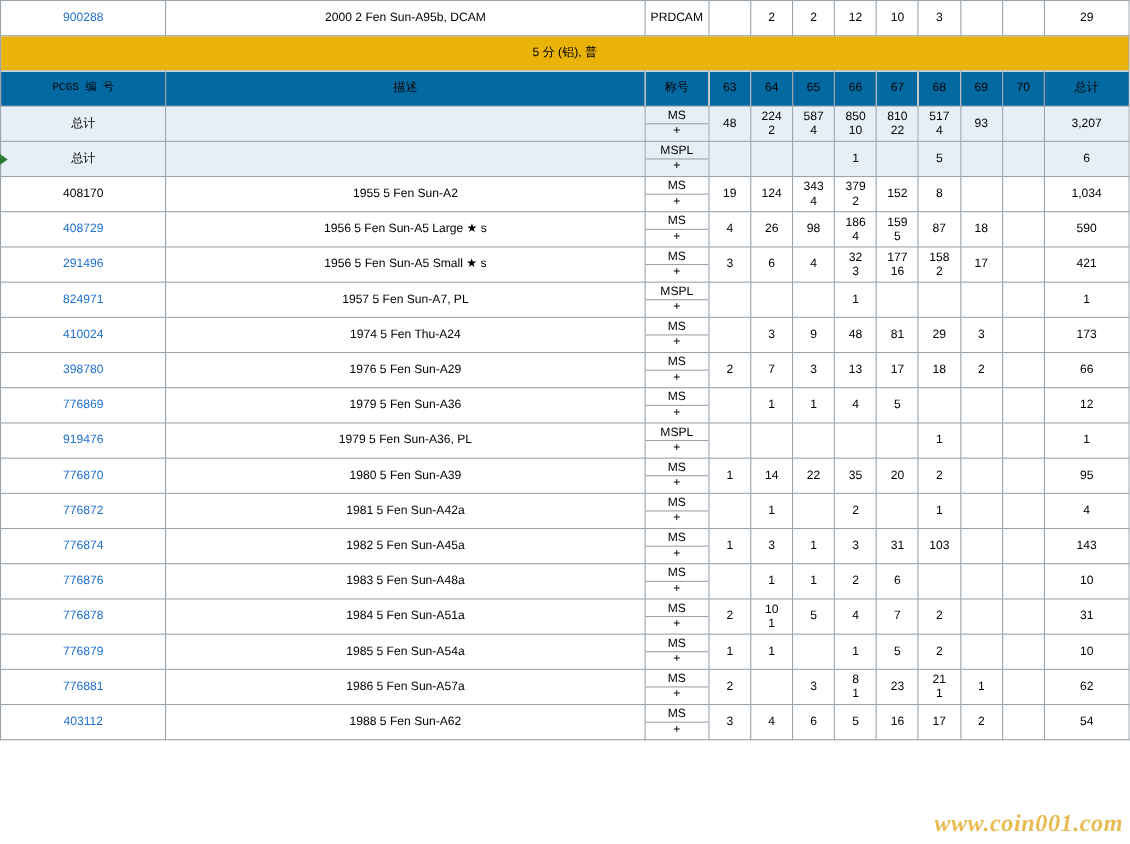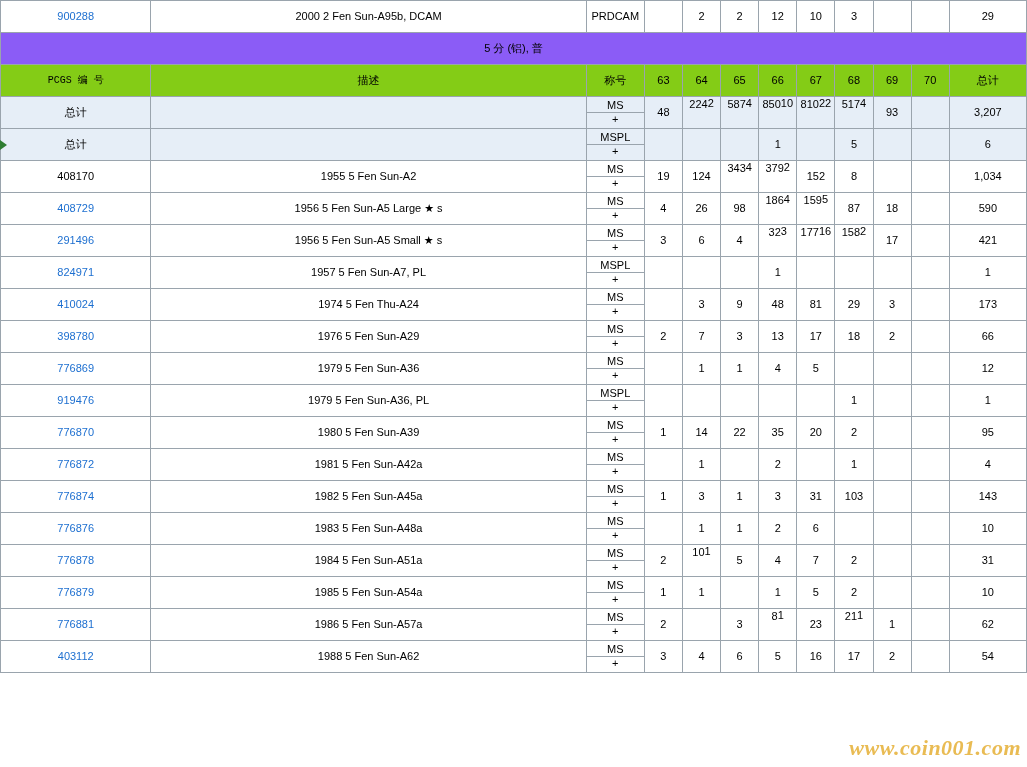--- a/index.html
+++ b/index.html
@@ -52,7 +52,7 @@
     line-height: 16px;
     padding-left: 2px;
     text-align: left;
-    background: #8b5cf6;
+    background: #eab308;
     border: none;
     color: #000;
   }

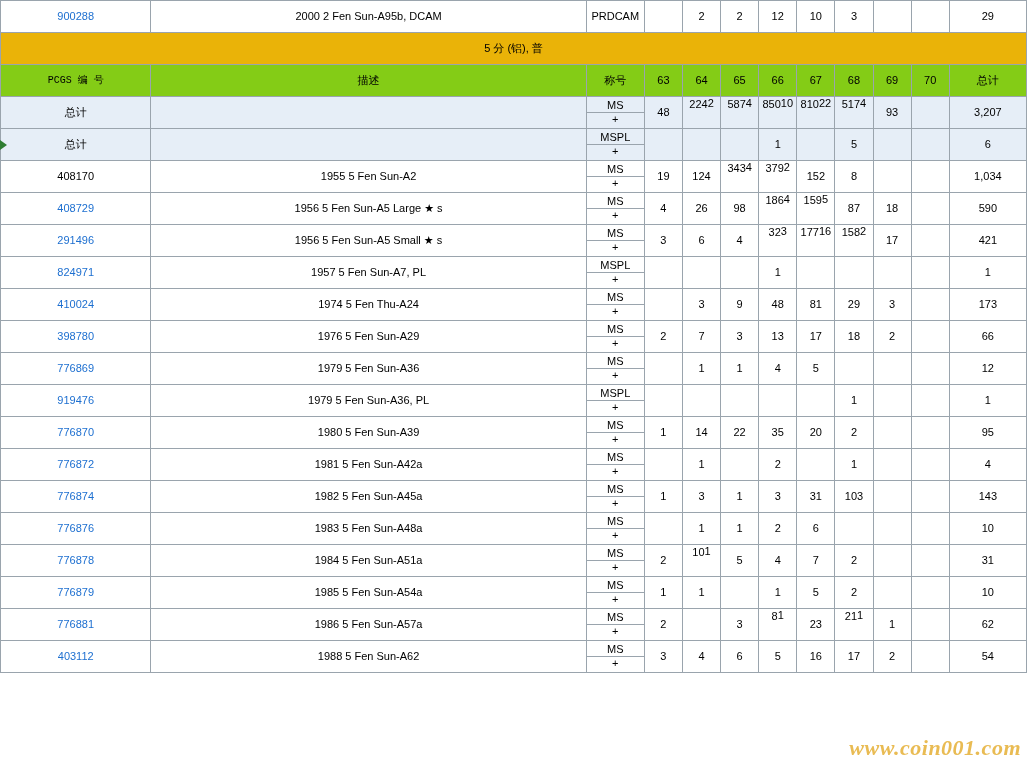--- a/index.html
+++ b/index.html
@@ -58,7 +58,7 @@
   }
 
   .hdr td {
-    background: #84cc16;
+    background: #0369a1;
     font-weight: normal;
     height: 16px;
   }

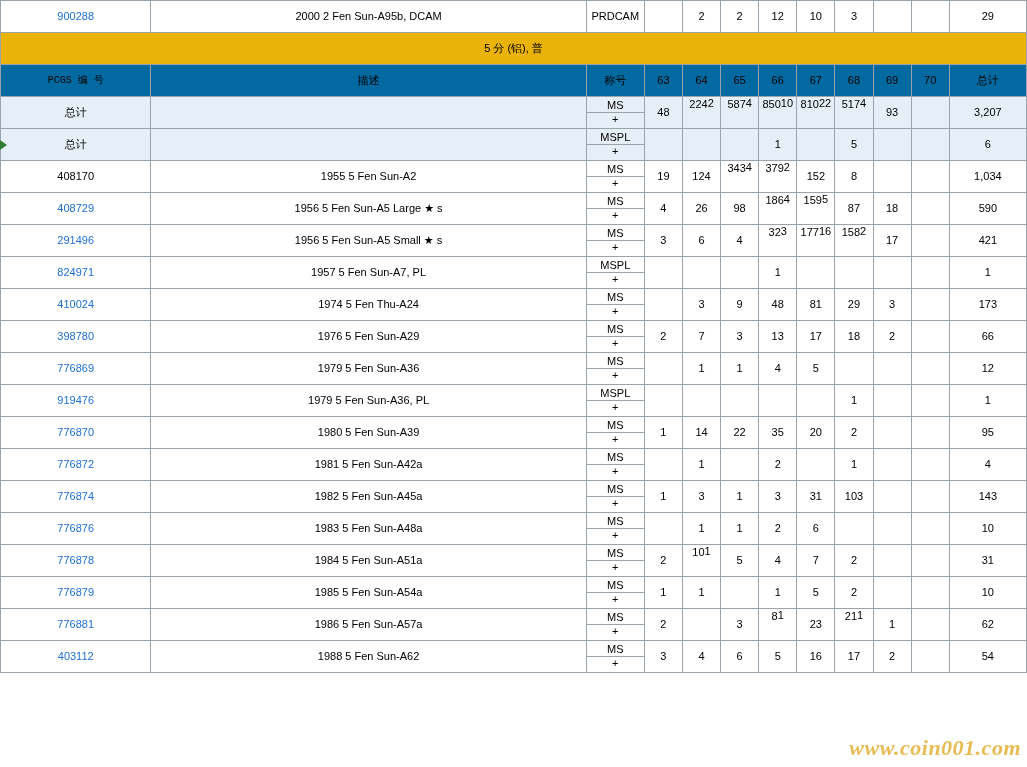--- a/index.html
+++ b/index.html
@@ -81,7 +81,7 @@
 
   .stack {
     display: flex;
-    flex-direction: row;
+    flex-direction: column;
     justify-content: center;
     height: 100%;
   }

